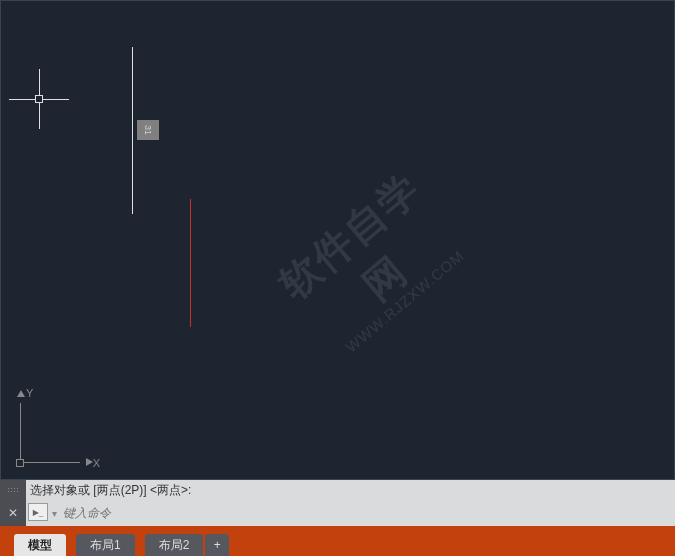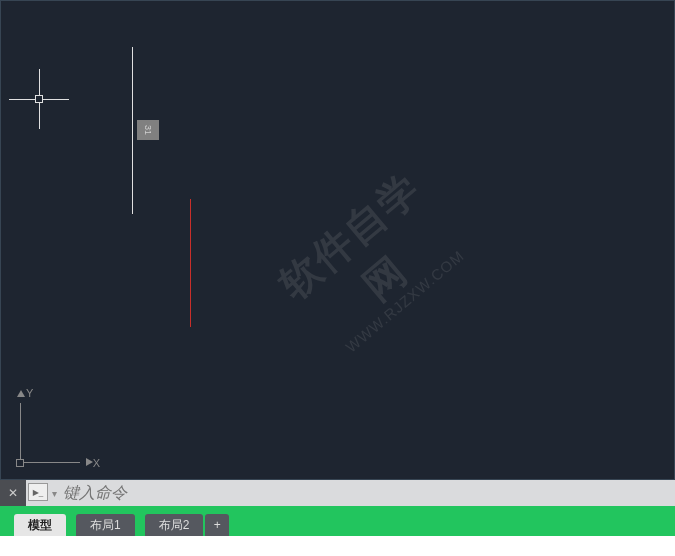--- a/index.html
+++ b/index.html
@@ -327,6 +327,12 @@
 
 <div class="bottom-panel">
 
+  <div class="cmd-history">
+    <div class="gutter">
+      <div class="gutter-dots"></div>
+    </div>
+    <div class="text">选择对象或 [两点(2P)] &lt;两点&gt;:</div>
+  </div>
 
   <div class="cmd-input-row">
     <div class="gutter">

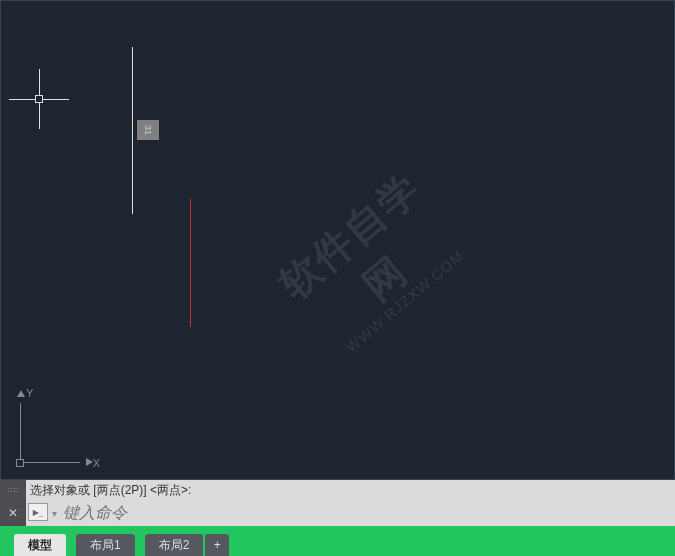--- a/index.html
+++ b/index.html
@@ -250,7 +250,7 @@
       border: none;
       outline: none;
       background: transparent;
-      font-size: 16px;
+      font-size: 12px;
       font-style: italic;
       color: #888;
     }

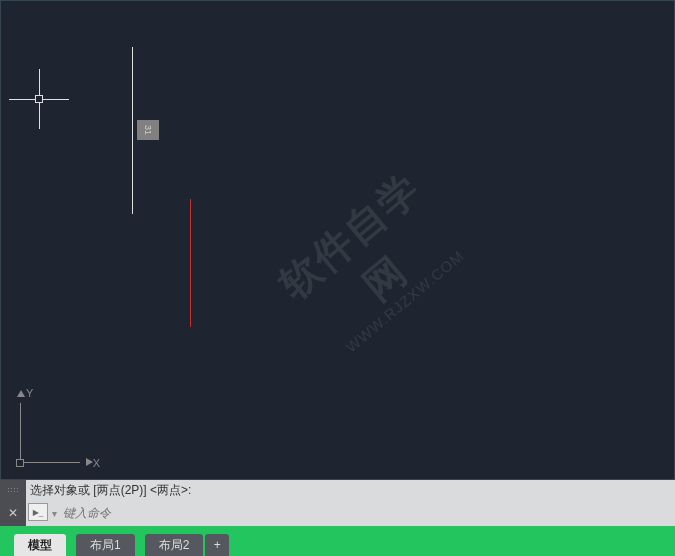--- a/index.html
+++ b/index.html
@@ -260,7 +260,7 @@
       display: flex;
       align-items: flex-end;
       height: 30px;
-      background: #22c55e;
+      background: #c2410c;
       padding-left: 14px;
       padding-top: 6px;
     }

